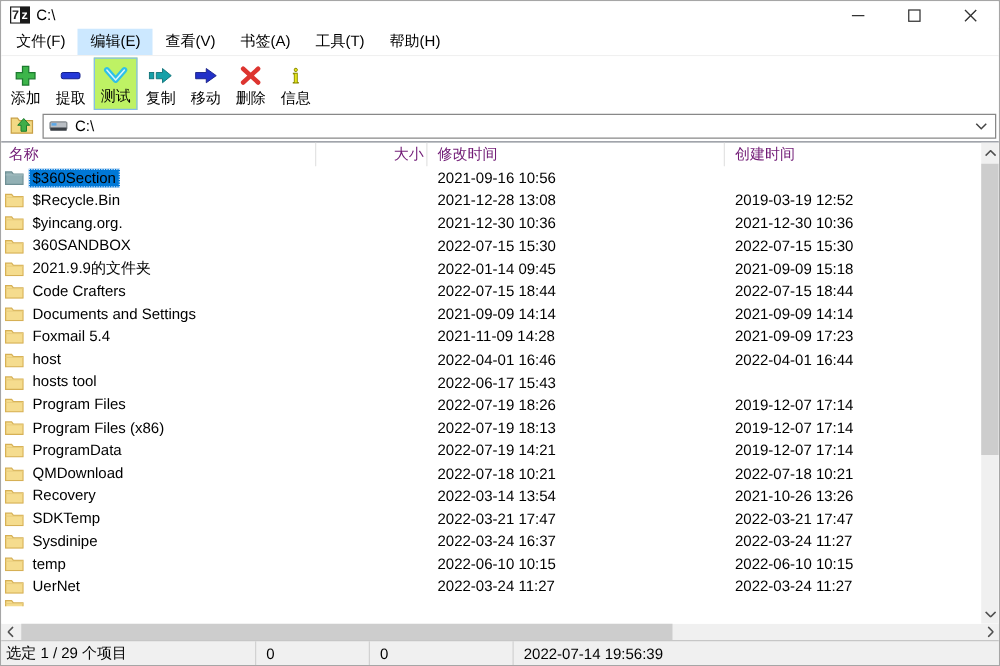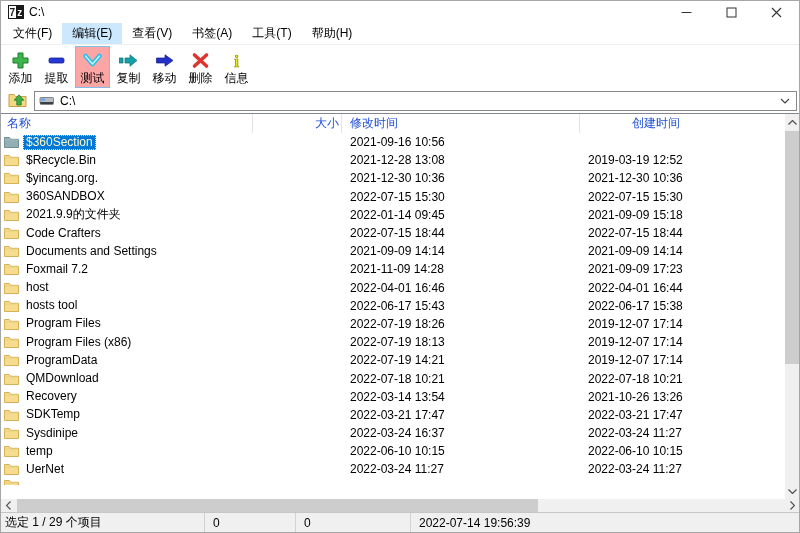--- a/index.html
+++ b/index.html
@@ -24,7 +24,7 @@
   
   .toolbar { height: 44px; display: flex; align-items: stretch; padding: 1px 0 1px 2px; background: #fff; flex: 0 0 auto; }
   .tb-btn { width: 35px; margin-right: 1px; display: flex; flex-direction: column; align-items: center; justify-content: flex-start; padding-top: 3px; border: 1px solid transparent; }
-  .tb-btn.active { background: #fca5a5; border-color: #84bdea; }
+  .tb-btn.active { background: #bef264; border-color: #84bdea; font-family: Liberation Mono, monospace; }
   .tb-icon { height: 20px; display: flex; align-items: center; justify-content: center; }
   .tb-label { font-size: 12px; line-height: 16px; white-space: nowrap; }
 

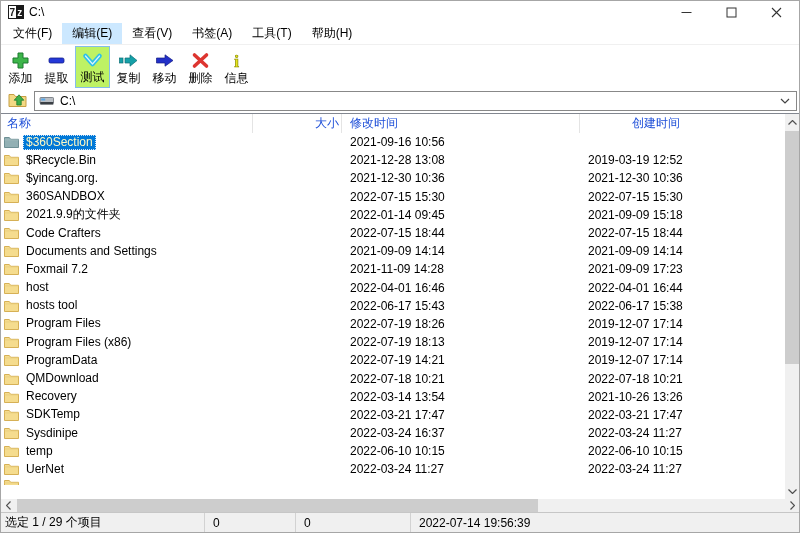--- a/index.html
+++ b/index.html
@@ -38,7 +38,7 @@
   
   .list-panel { flex: 1 1 auto; border-top: 1px solid #828790; position: relative; overflow: hidden; background: #fff; }
   .grid-cols { display: grid; grid-template-columns: 252px 89px 238px 1fr; }
-  .header-row { height: 19px; align-items: center; color: #1d4ed8; }
+  .header-row { height: 19px; align-items: center; color: #701a75; }
   .hcell { height: 100%; display: flex; align-items: center; border-right: 1px solid #e4e4e4; overflow: hidden; white-space: nowrap; }
   .hcell.name { padding-left: 6px; }
   .hcell.size { justify-content: flex-end; padding-right: 2px; }

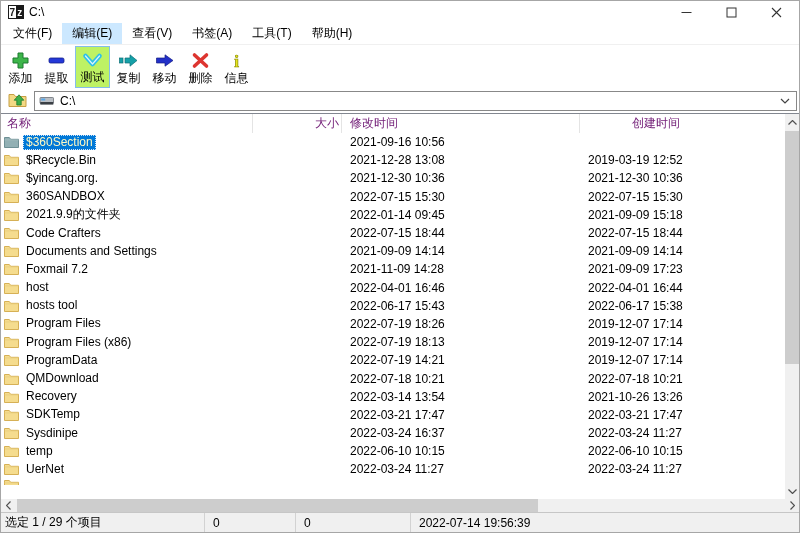--- a/index.html
+++ b/index.html
@@ -43,7 +43,7 @@
   .hcell.name { padding-left: 6px; }
   .hcell.size { justify-content: flex-end; padding-right: 2px; }
   .hcell.date { padding-left: 8px; }
-  .hcell.created { border-right: none; margin-left: 44px; }
+  .hcell.created { border-right: none; }
 
   .rows { height: 368px; overflow: hidden; }
   .row { height: 18.2px; align-items: center; }

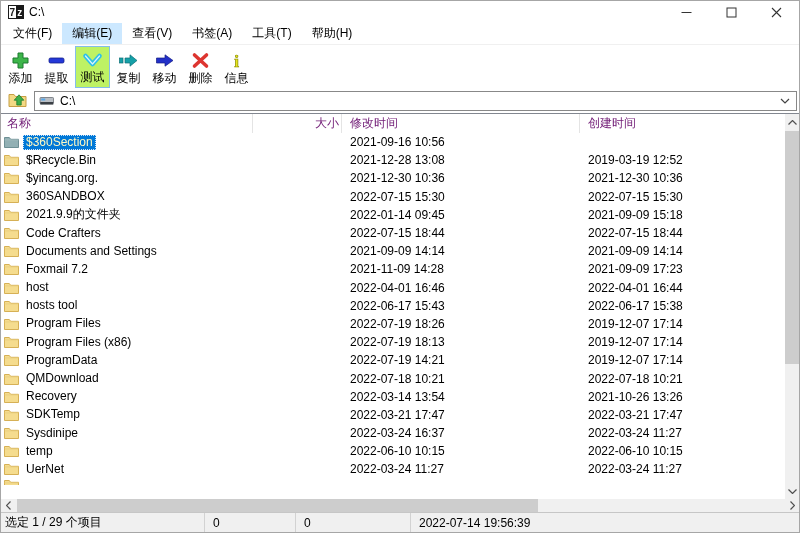--- a/index.html
+++ b/index.html
@@ -53,7 +53,7 @@
   .cell.date { padding-left: 8px; }
   .folder-ic { width: 15px; height: 12px; flex: 0 0 auto; margin-right: 4px; display: inline-flex; }
   .fname { padding: 0 3px; line-height: 15px; }
-  .row.sel .fname { background: #0078d7; color: #fef9c3; outline: 1px dotted rgba(230,240,255,.9); outline-offset: -1px; }
+  .row.sel .fname { background: #0078d7; color: #000000; outline: 1px dotted rgba(230,240,255,.9); outline-offset: -1px; }
   .partial-row { height: 6px; overflow: hidden; display: flex; padding-left: 3px; }
 
   

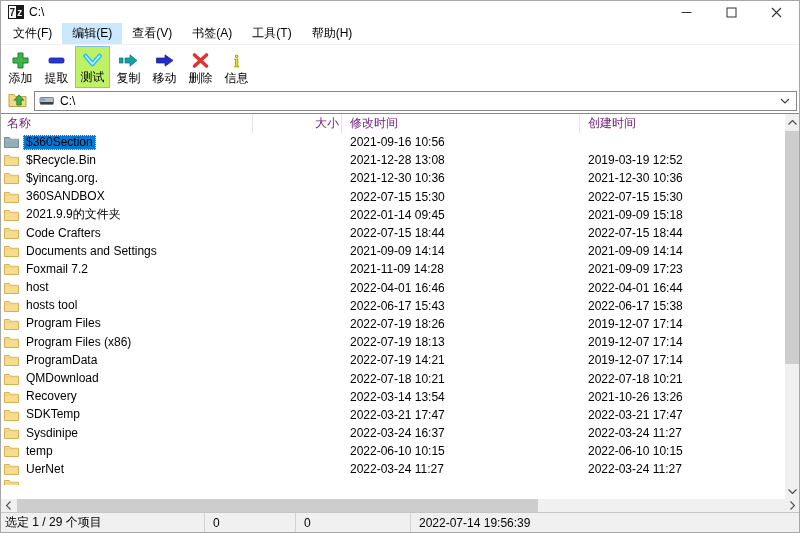--- a/index.html
+++ b/index.html
@@ -317,7 +317,7 @@
                 <path d="M0.5 3.9 h14" stroke="#e9cd7c" stroke-width="0.8"></path>
               </svg>
             </span>
-            <span class="fname">Foxmail 7.2</span>
+            <span class="fname">Foxmail 5.4</span>
           </div>
           <div class="cell size"></div>
           <div class="cell date">2021-11-09 14:28</div>

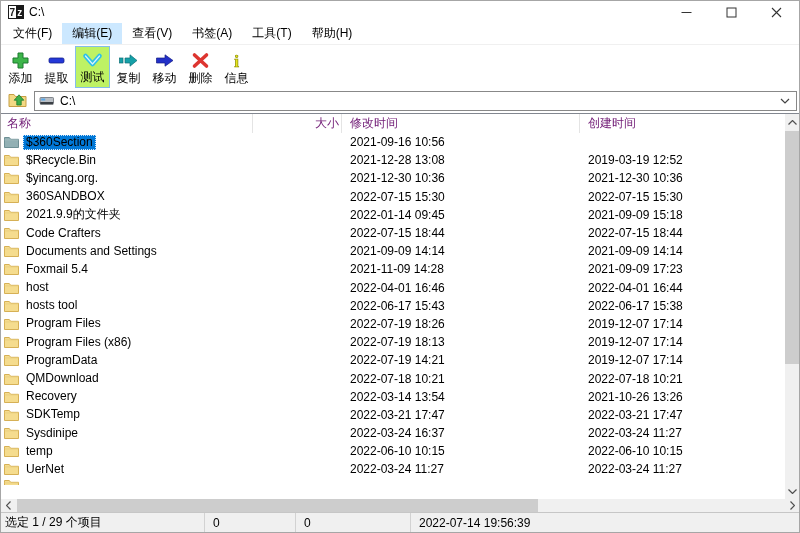--- a/index.html
+++ b/index.html
@@ -349,7 +349,6 @@
           </div>
           <div class="cell size"></div>
           <div class="cell date">2022-06-17 15:43</div>
-          <div class="cell date">2022-06-17 15:38</div>
         </div>
         <div class="grid-cols row">
           <div class="cell name">

